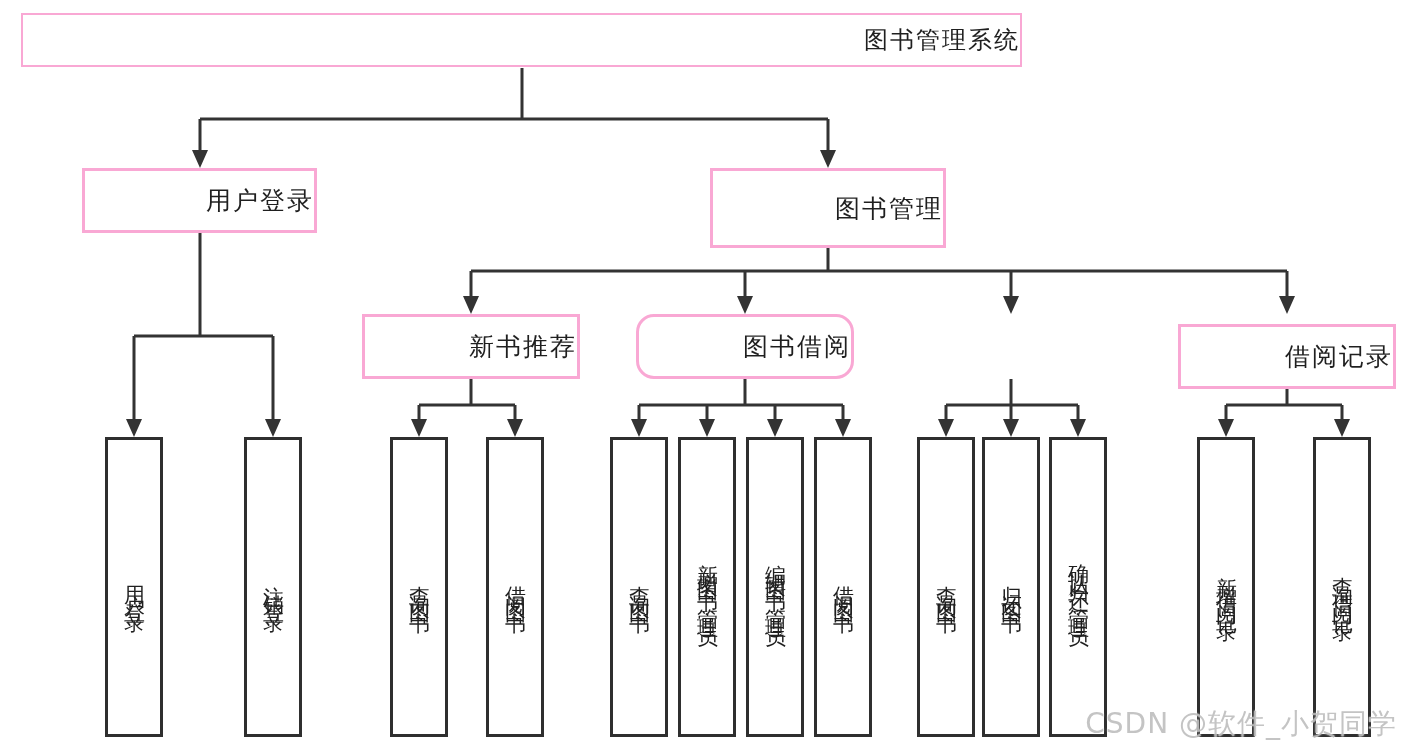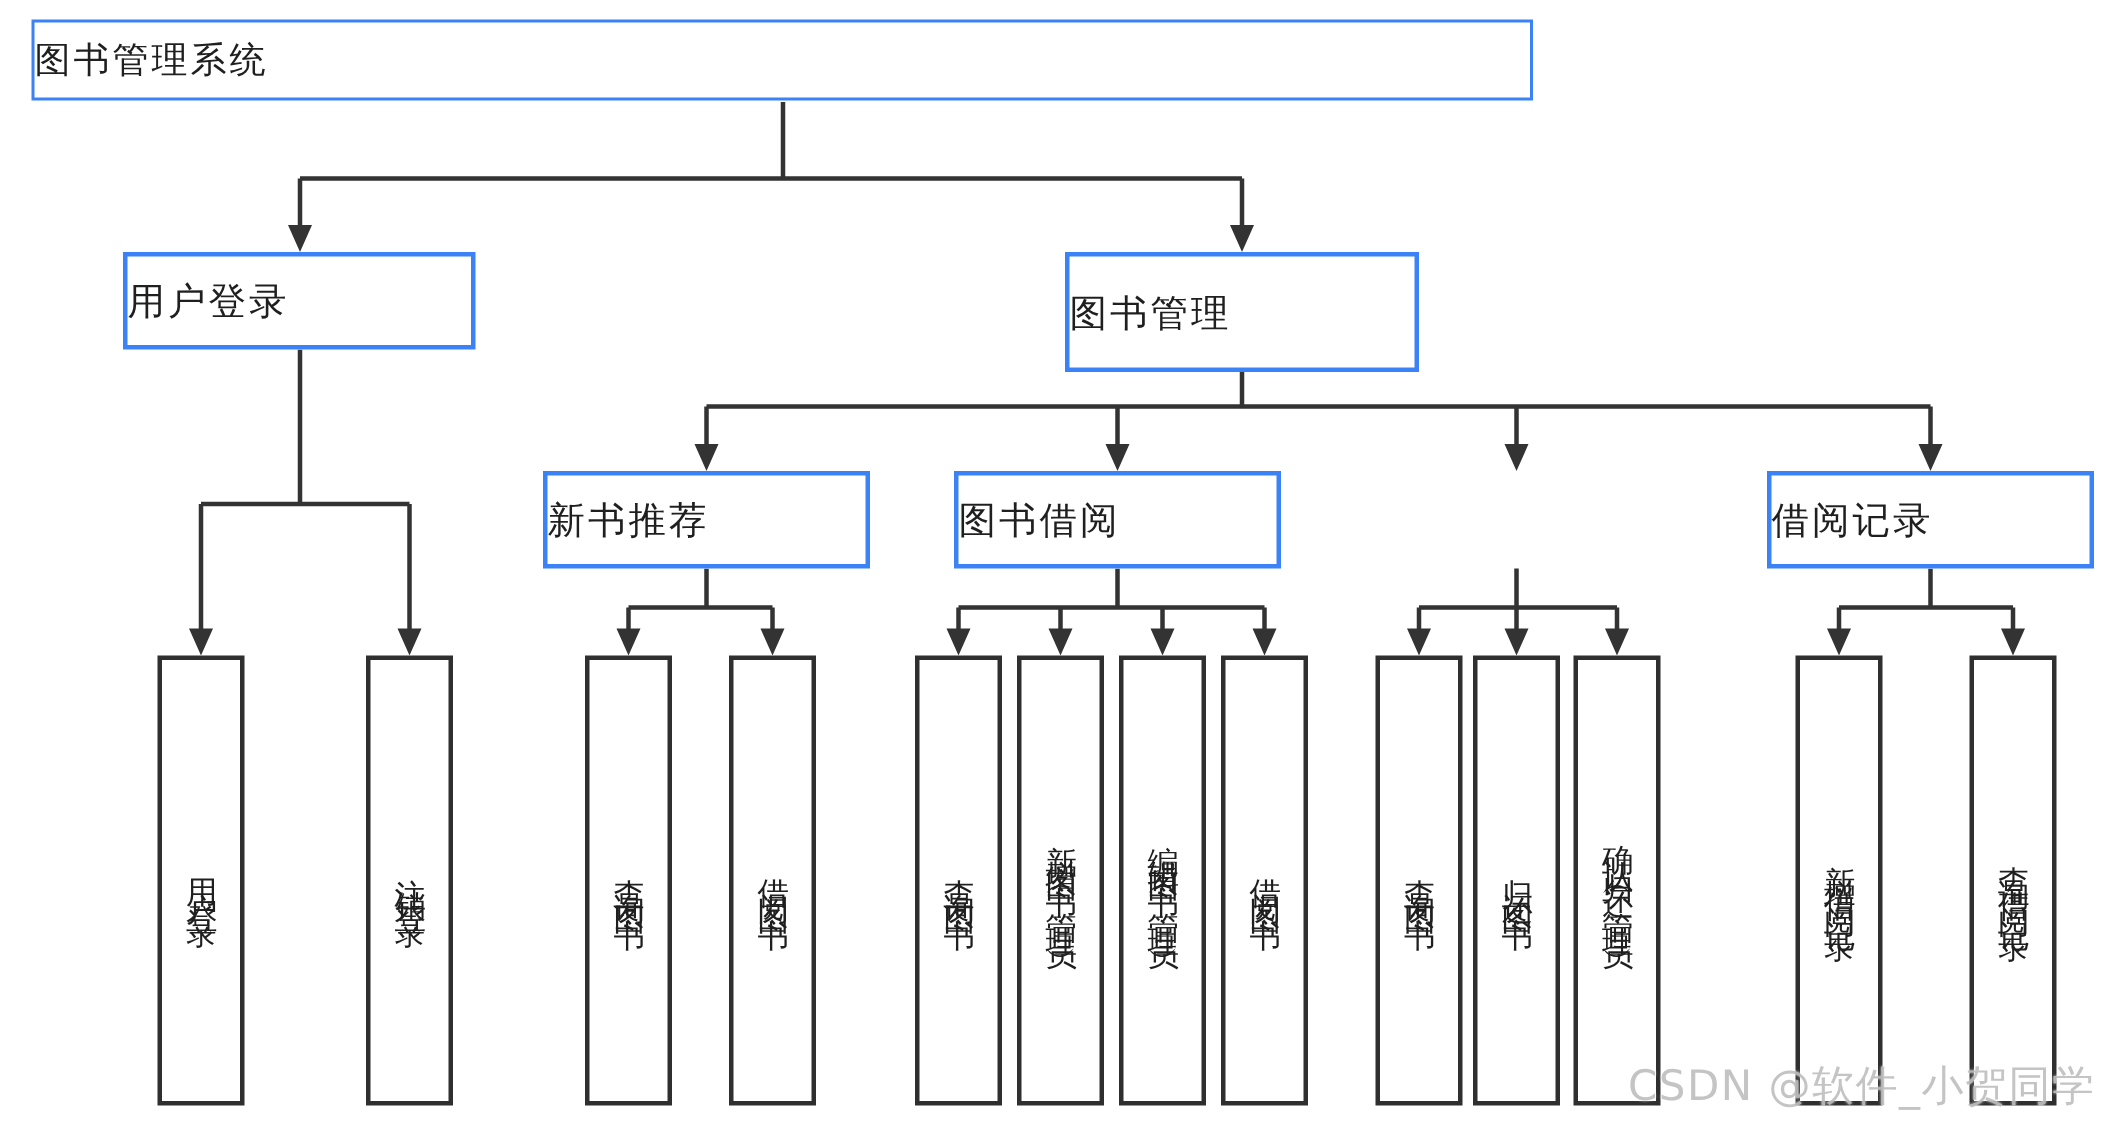--- a/index.html
+++ b/index.html
@@ -24,8 +24,8 @@
     position:absolute;
     box-sizing:border-box;
     background:var(--bg-color);
-    border:3px solid #3b82f6;
-    display:flex;align-items:center;justify-content:flex-start;
+    border:3px solid #f9a8d4;
+    display:flex;align-items:center;justify-content:flex-end;
     font-size:25px;letter-spacing:2px;
     white-space:nowrap;
     z-index:2;

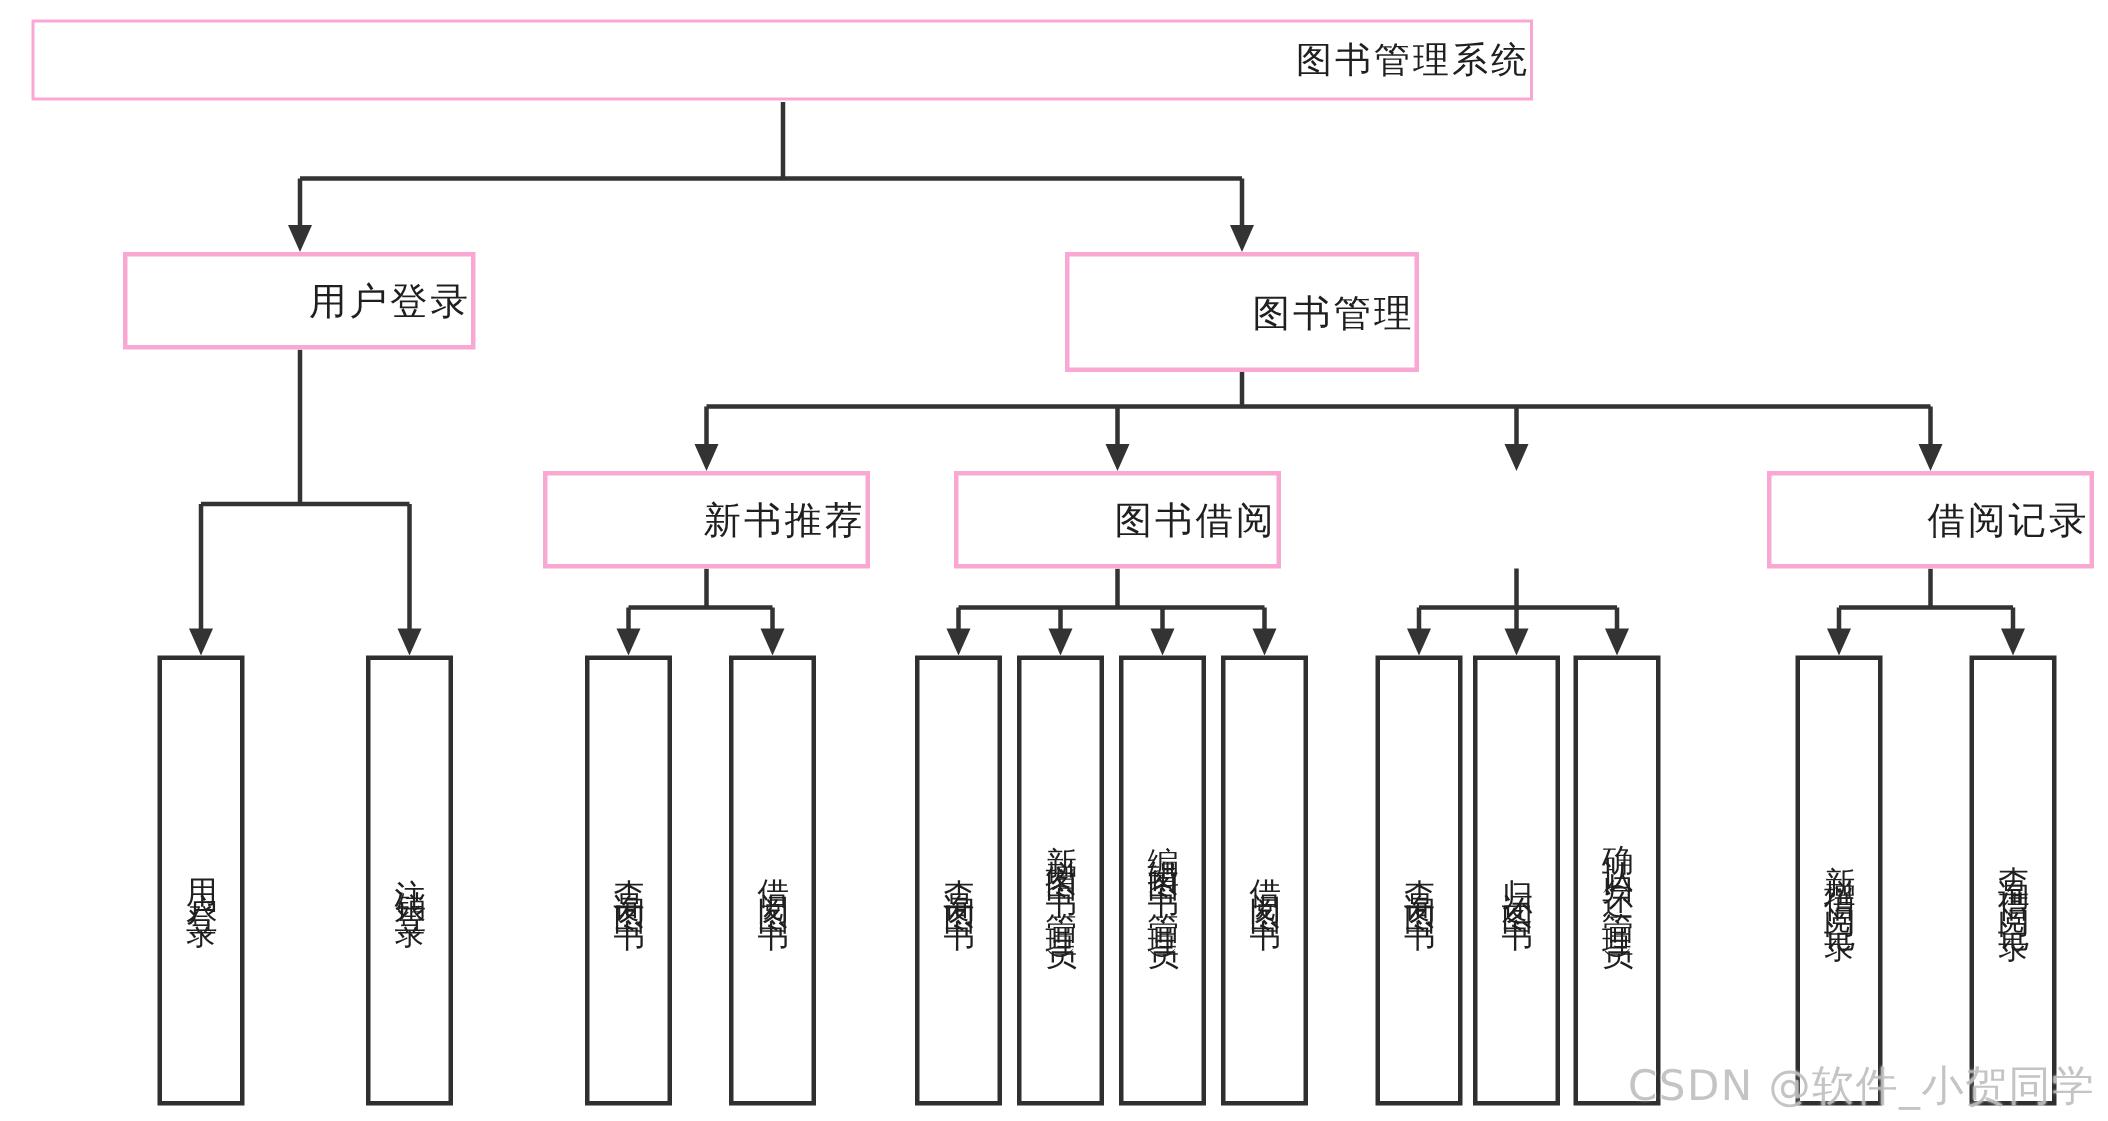--- a/index.html
+++ b/index.html
@@ -52,7 +52,7 @@
   .n-user-login{left:82px;top:168px;width:235px;height:65px;}
   .n-book-mgmt{left:710px;top:168px;width:236px;height:80px;}
   .n-new-books{left:362px;top:314px;width:218px;height:65px;}
-  .n-book-borrow{left:636px;top:314px;width:218px;height:65px;}
+  .n-book-borrow{left:636px;top:314px;width:218px;height:65px;border-radius:18px;}
   .n-current-borrow{left:902px;top:314px;width:218px;height:65px;}
   .n-borrow-records{left:1178px;top:314px;width:218px;height:65px;}
   

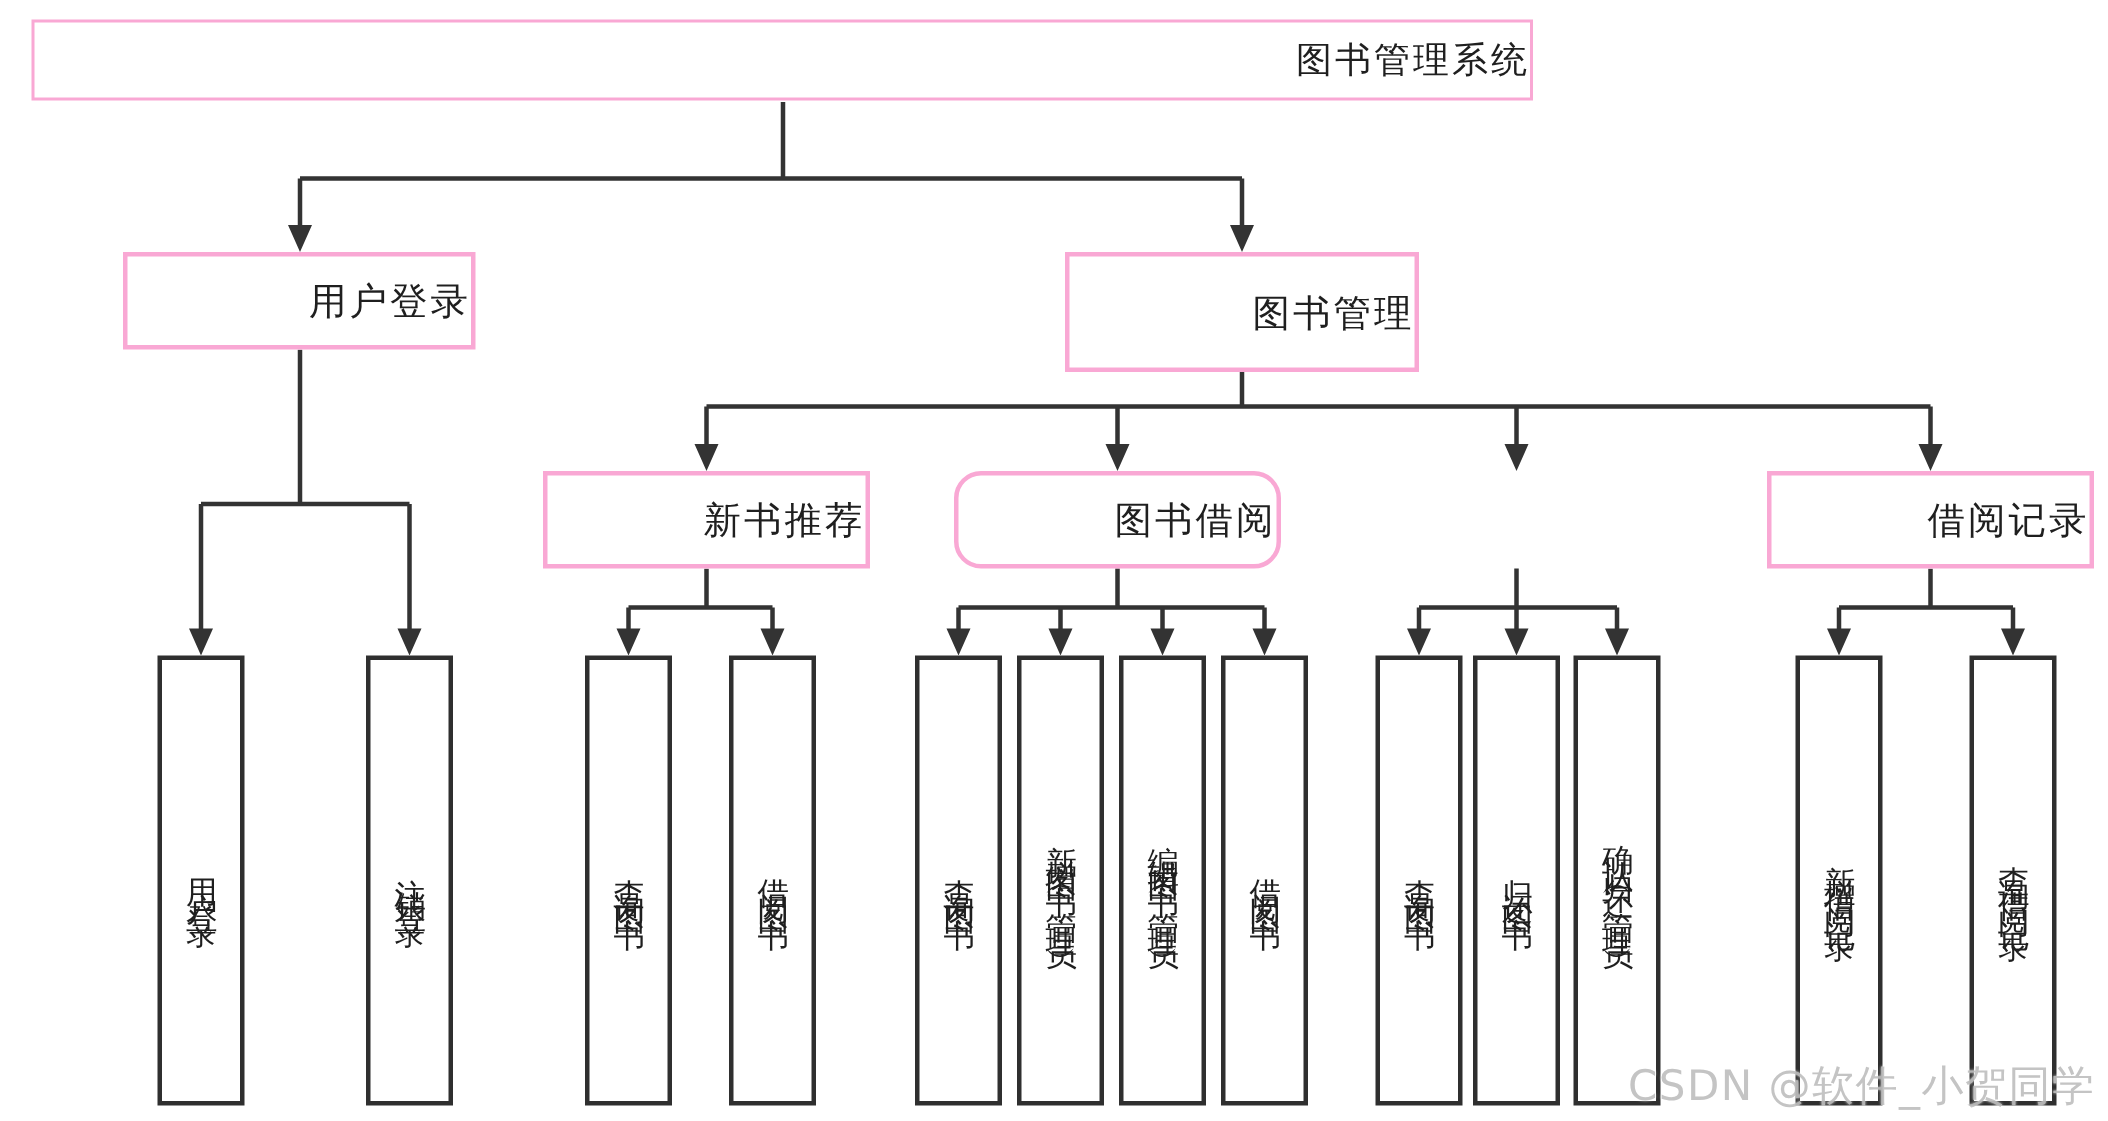--- a/index.html
+++ b/index.html
@@ -54,7 +54,7 @@
   .n-new-books{left:362px;top:314px;width:218px;height:65px;}
   .n-book-borrow{left:636px;top:314px;width:218px;height:65px;border-radius:18px;}
   .n-current-borrow{left:902px;top:314px;width:218px;height:65px;}
-  .n-borrow-records{left:1178px;top:314px;width:218px;height:65px;}
+  .n-borrow-records{left:1178px;top:324px;width:218px;height:65px;}
   
   .lf-ul-0{left:105px;}  .lf-ul-1{left:244px;}
   .lf-nb-0{left:390px;}  .lf-nb-1{left:486px;}

